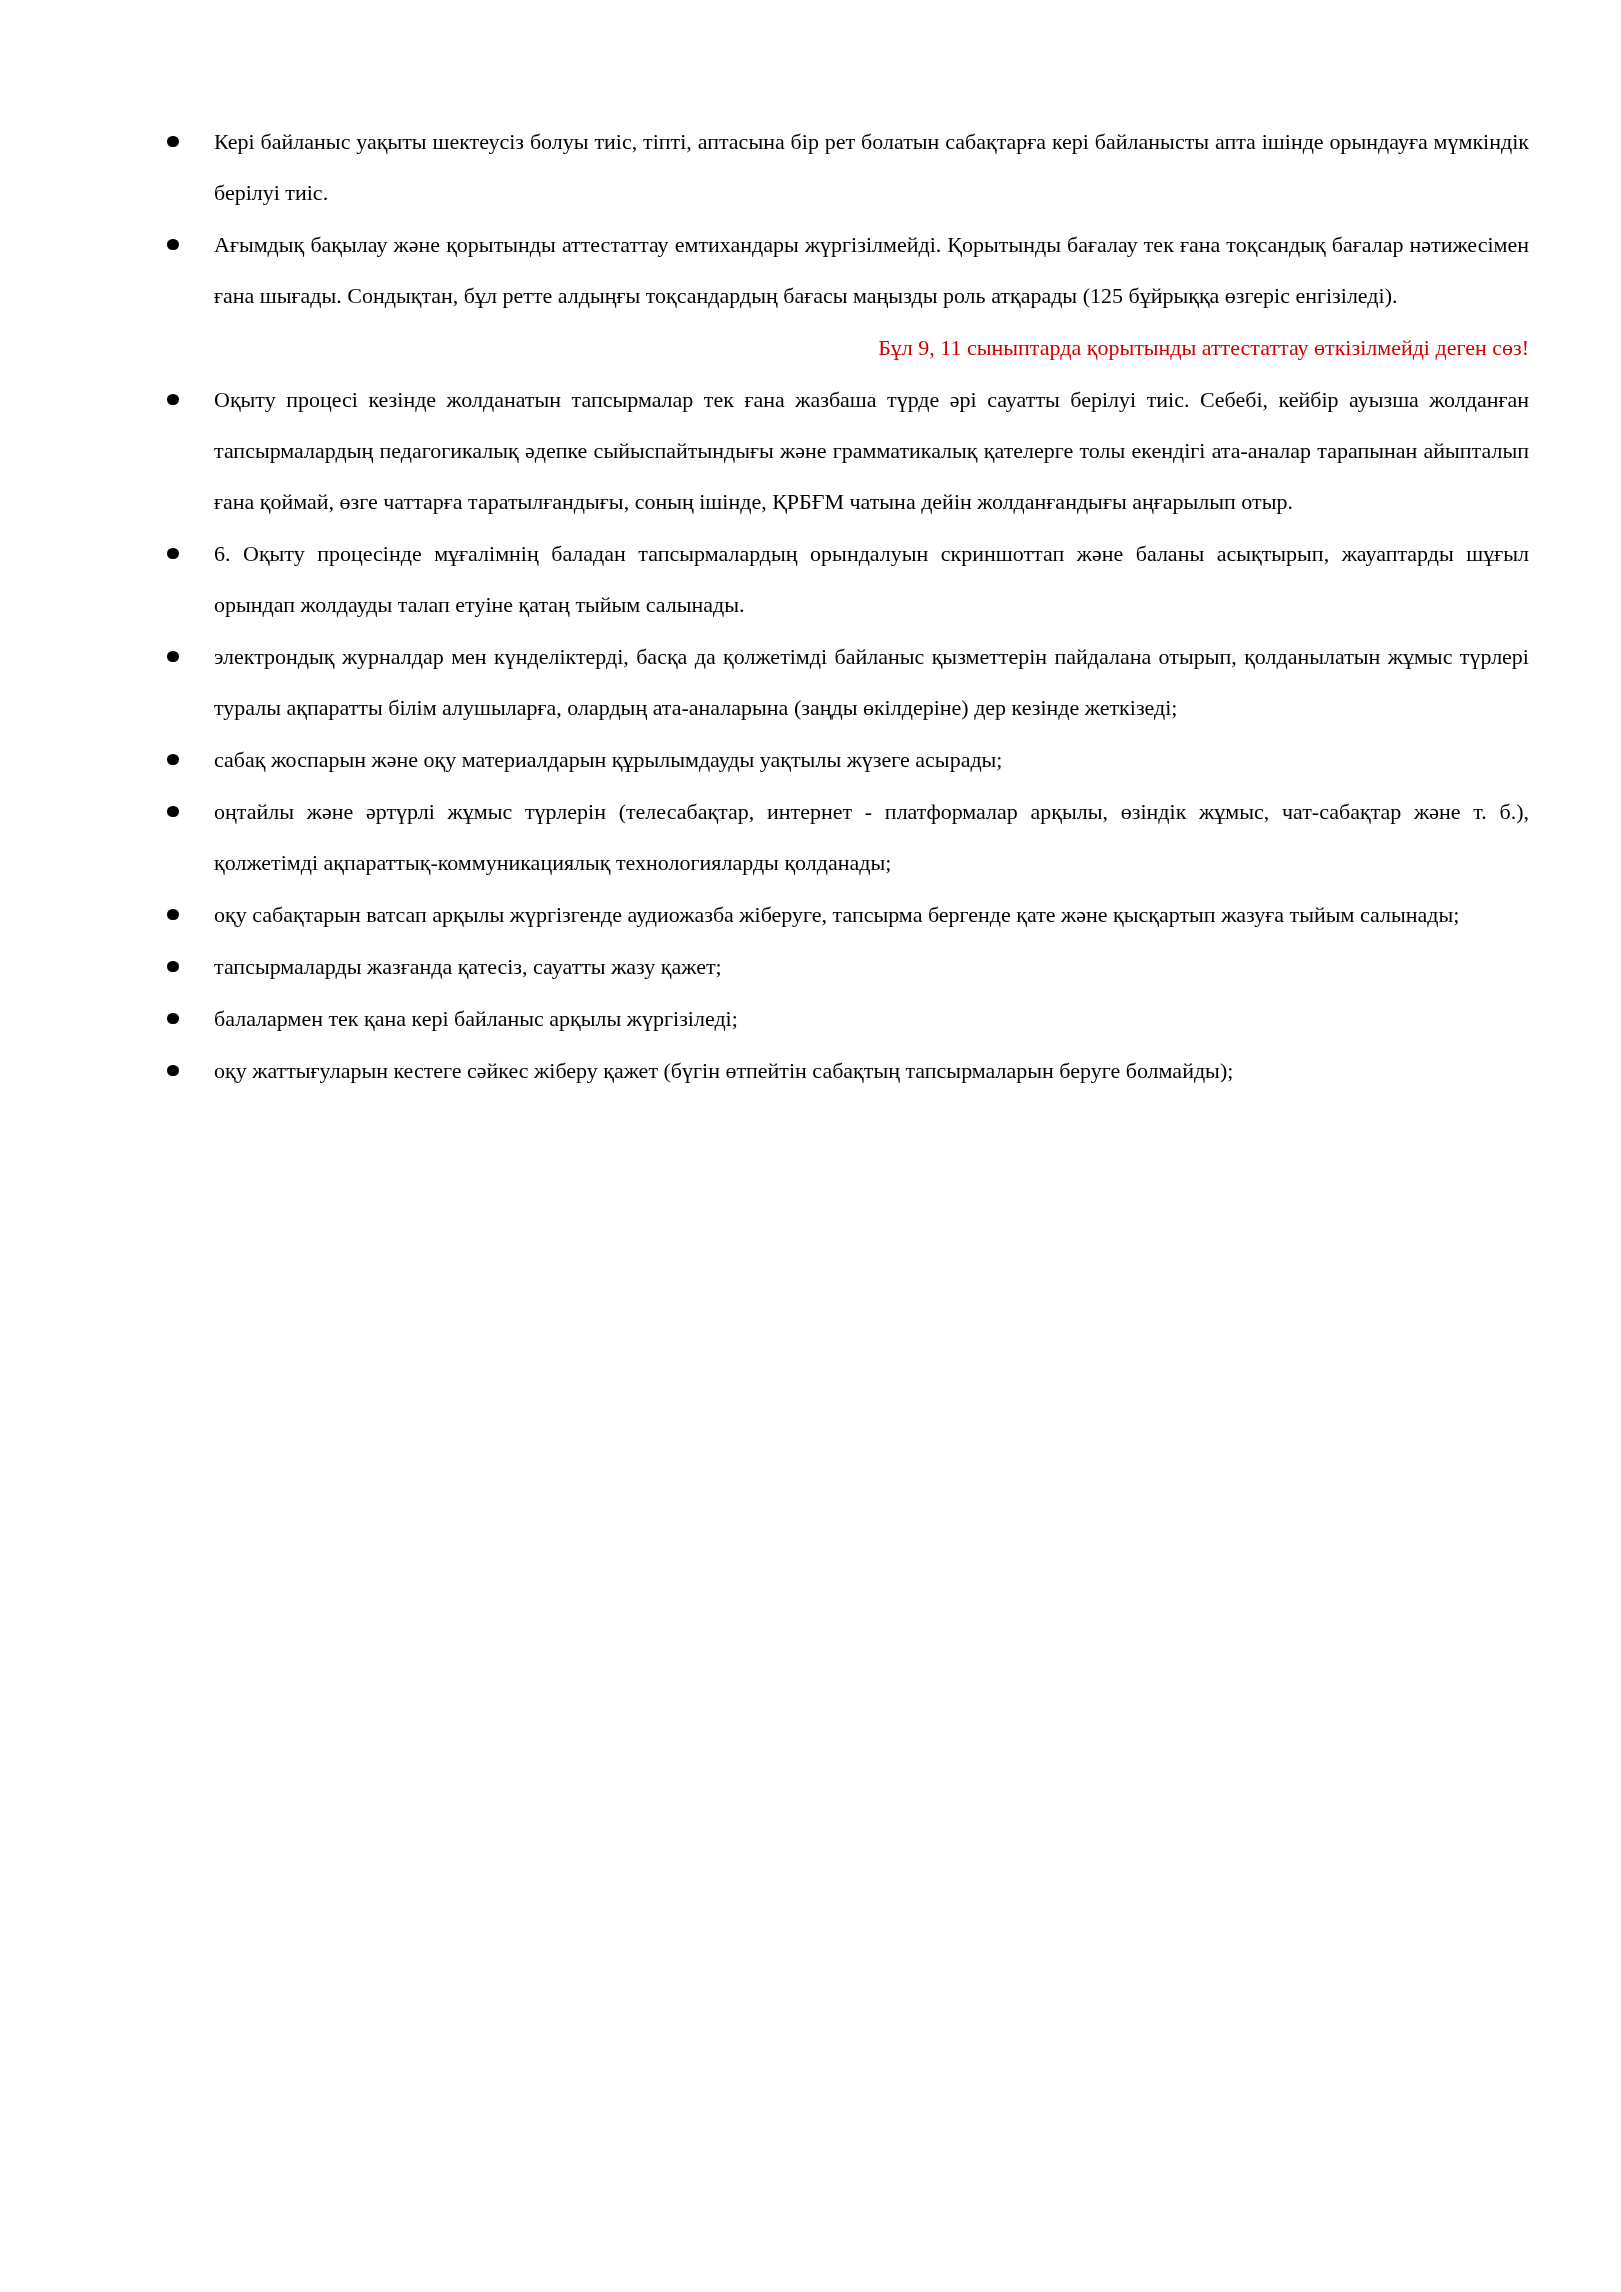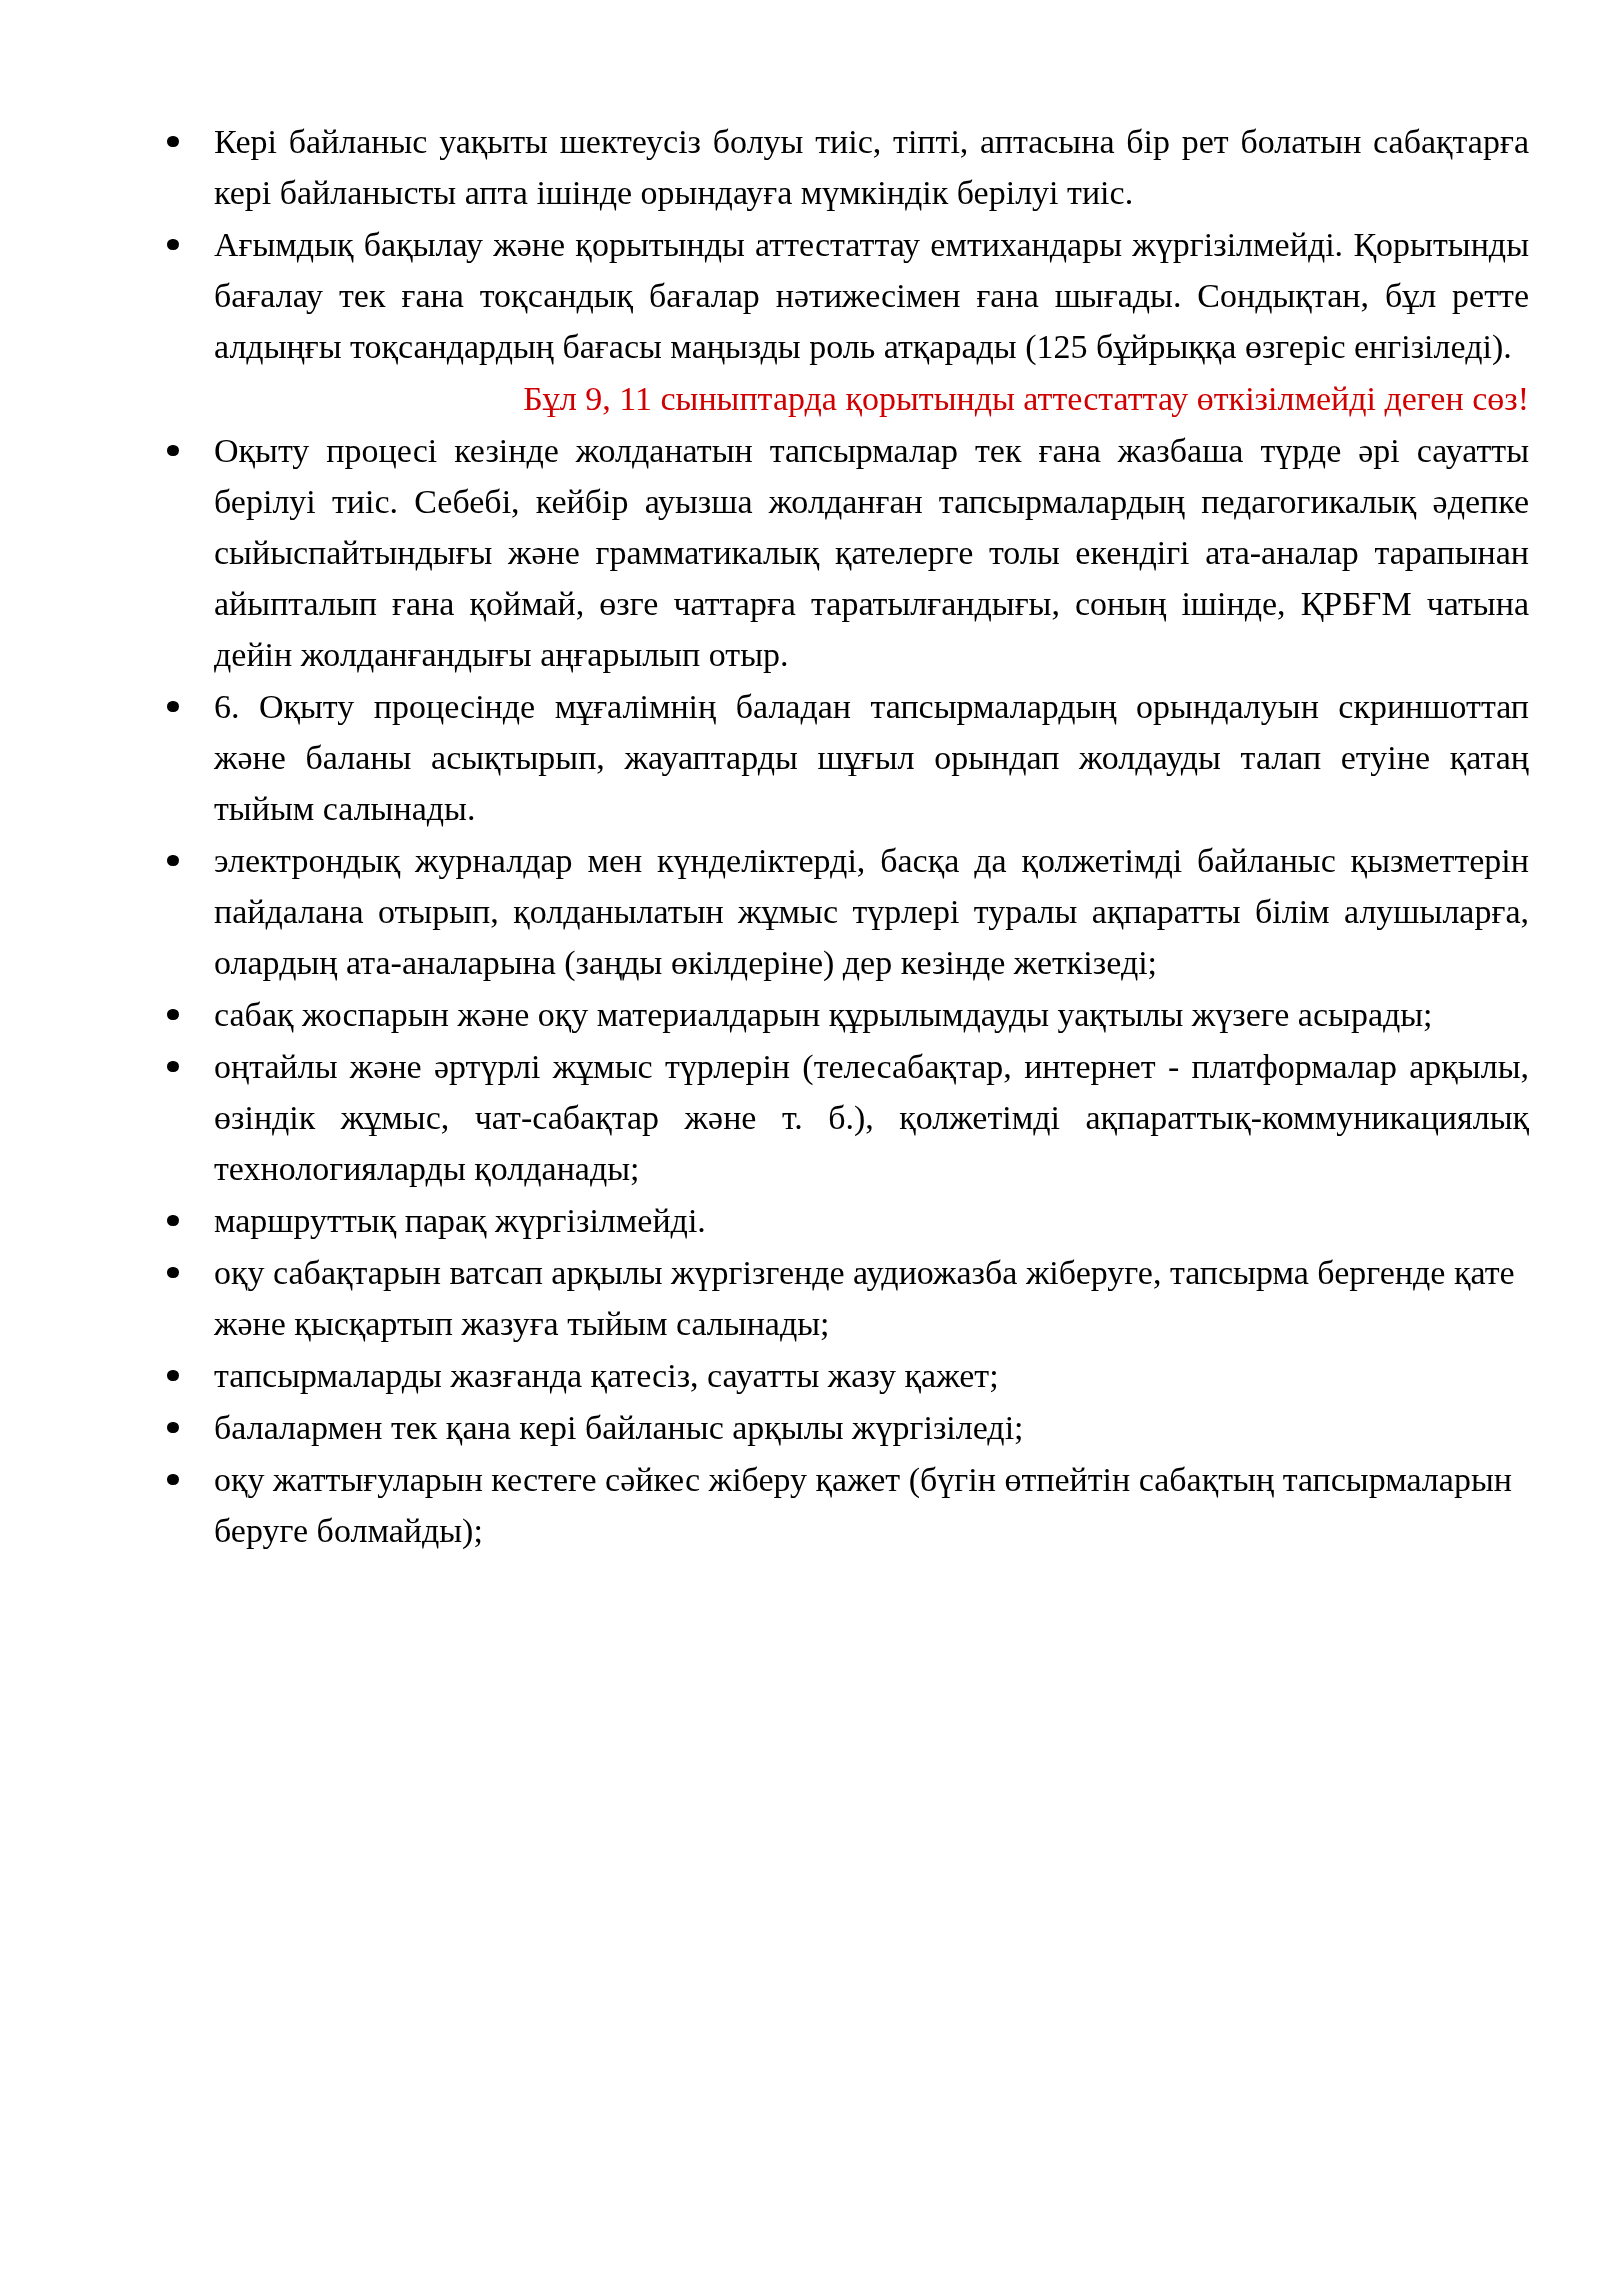--- a/index.html
+++ b/index.html
@@ -16,7 +16,7 @@
     top: 116px;
     width: 1372px;
     font-family: "Liberation Serif", "DejaVu Serif", serif;
-    font-size: 34px;
+    font-size: 22px;
     line-height: 51px;
     color: #000000;
   }

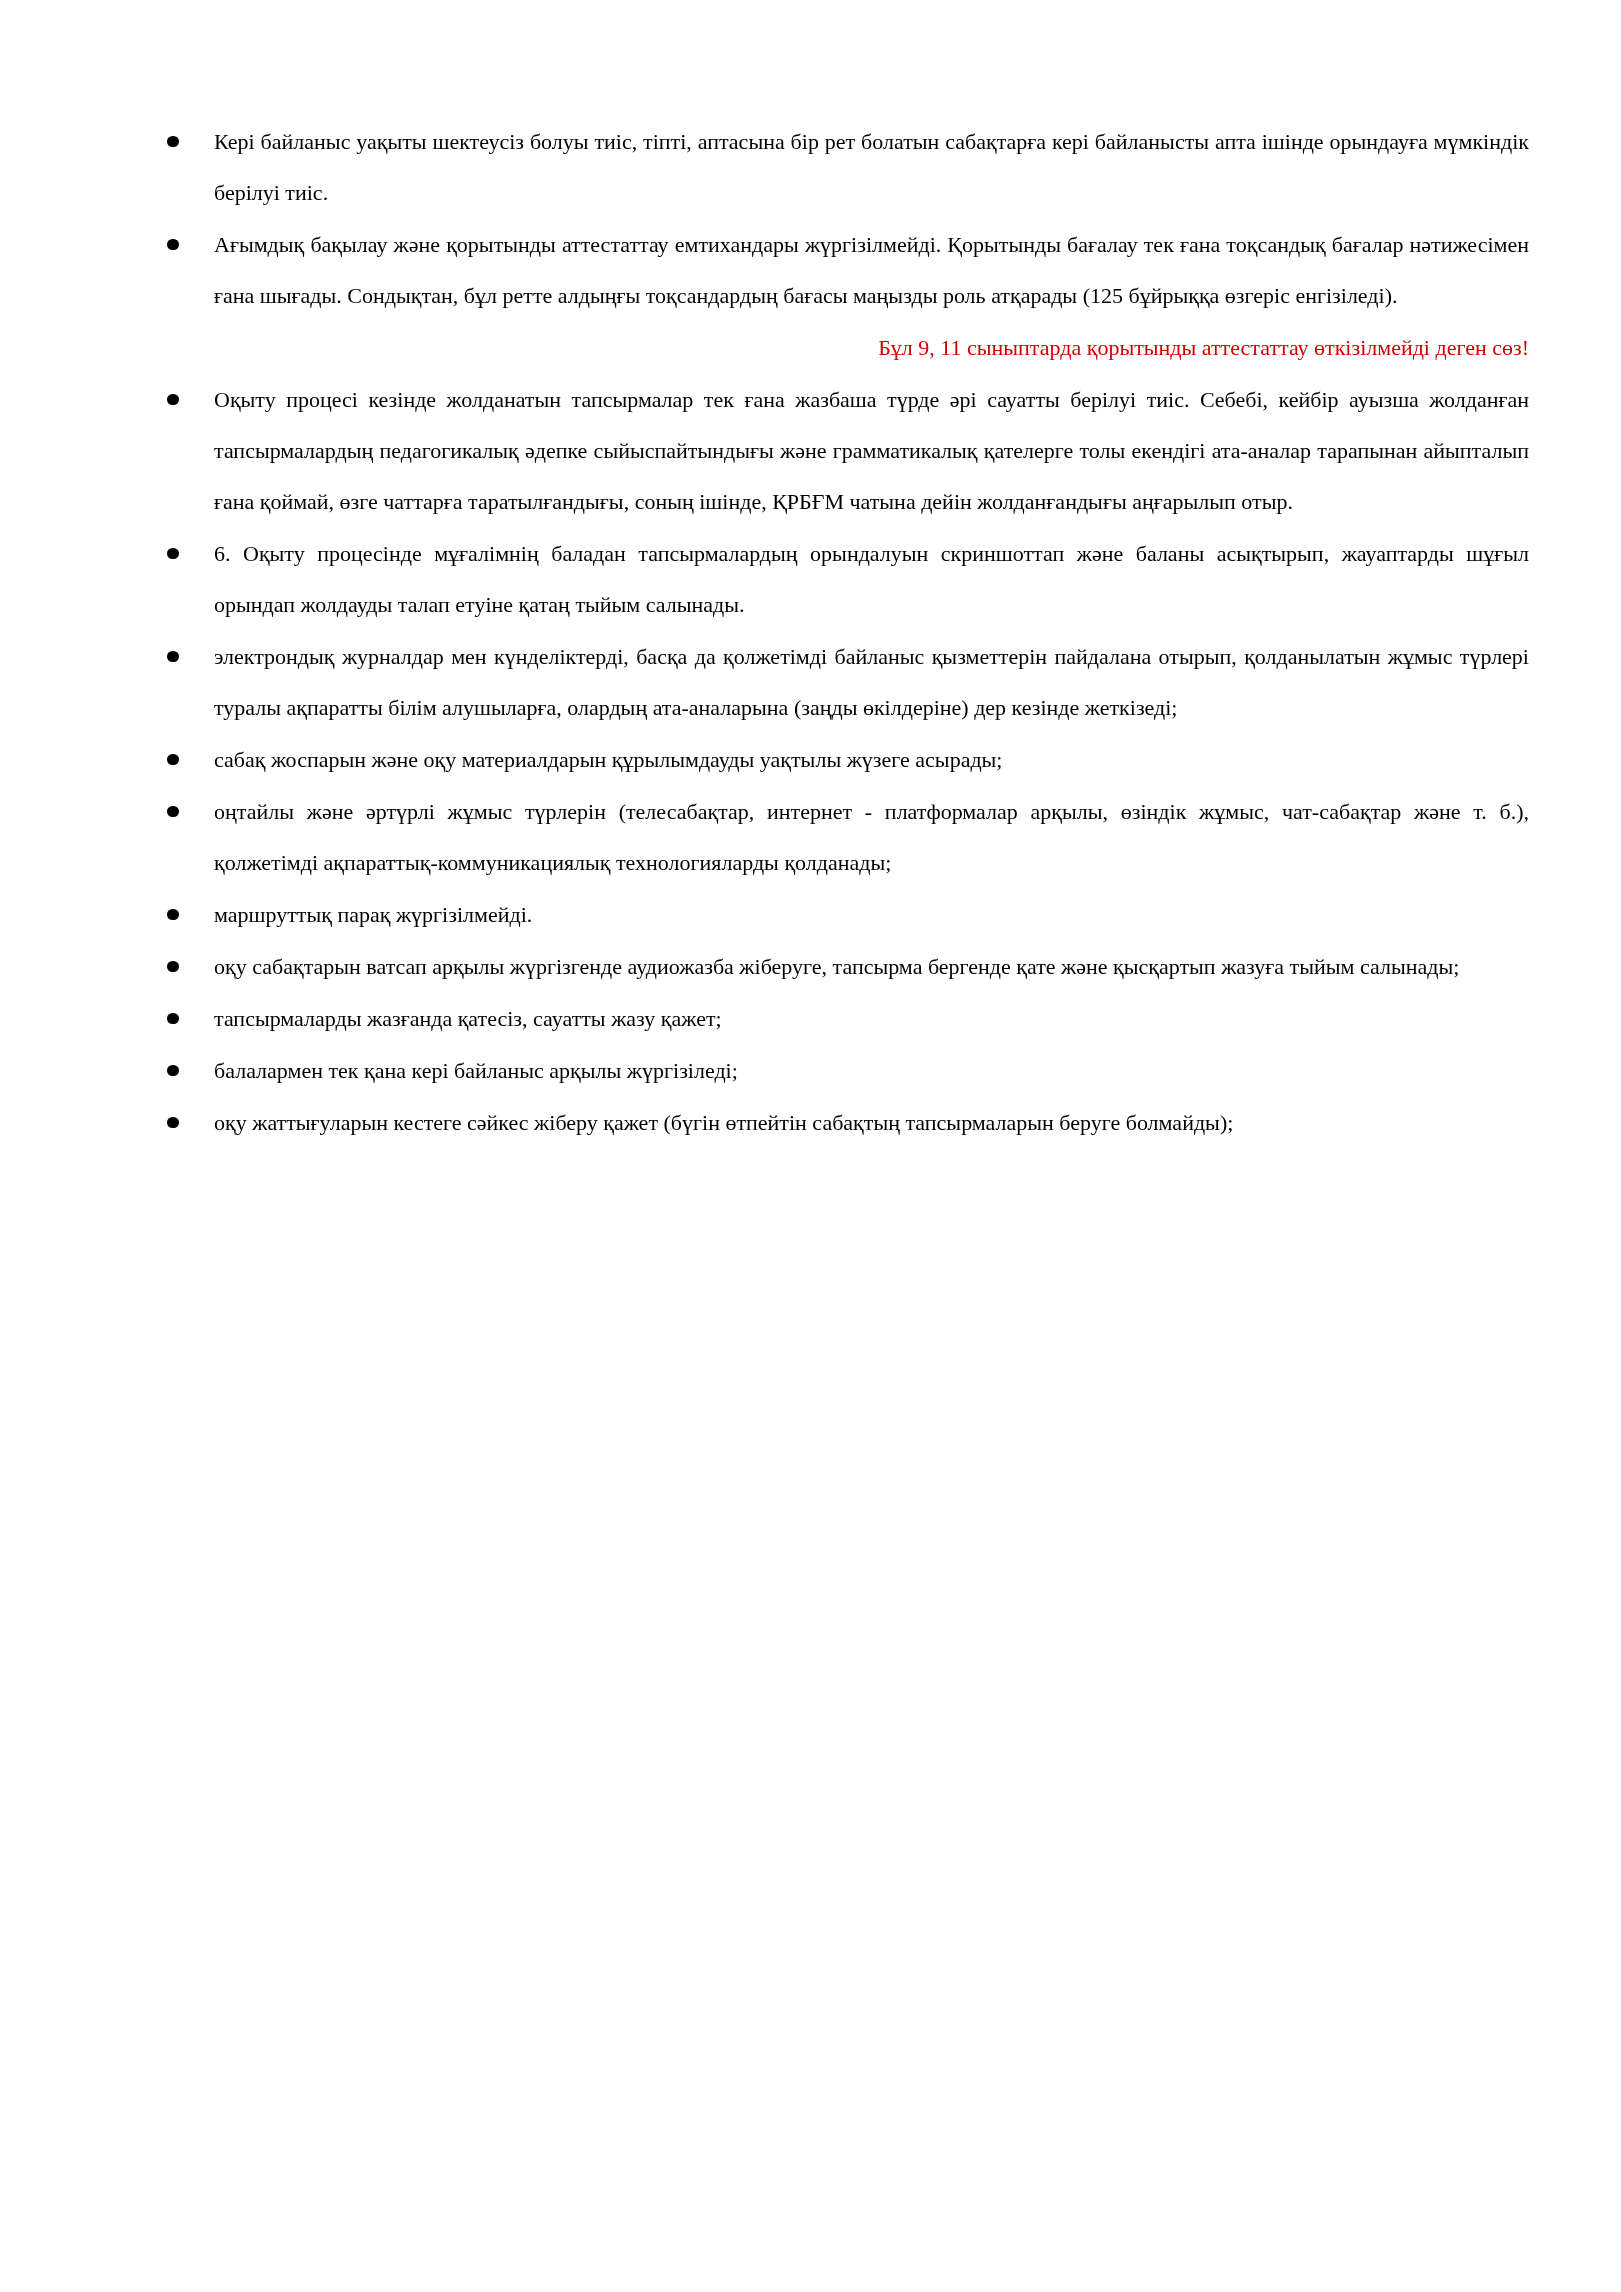--- a/index.html
+++ b/index.html
@@ -84,10 +84,6 @@
       </li>
       <li class="item left">
         <span class="bullet"></span>
-        <span class="text">маршруттық парақ жүргізілмейді.</span>
-      </li>
-      <li class="item left">
-        <span class="bullet"></span>
         <span class="text"> оқу сабақтарын ватсап арқылы жүргізгенде аудиожазба жіберуге, тапсырма бергенде қате және қысқартып жазуға тыйым салынады;</span>
       </li>
       <li class="item left">

